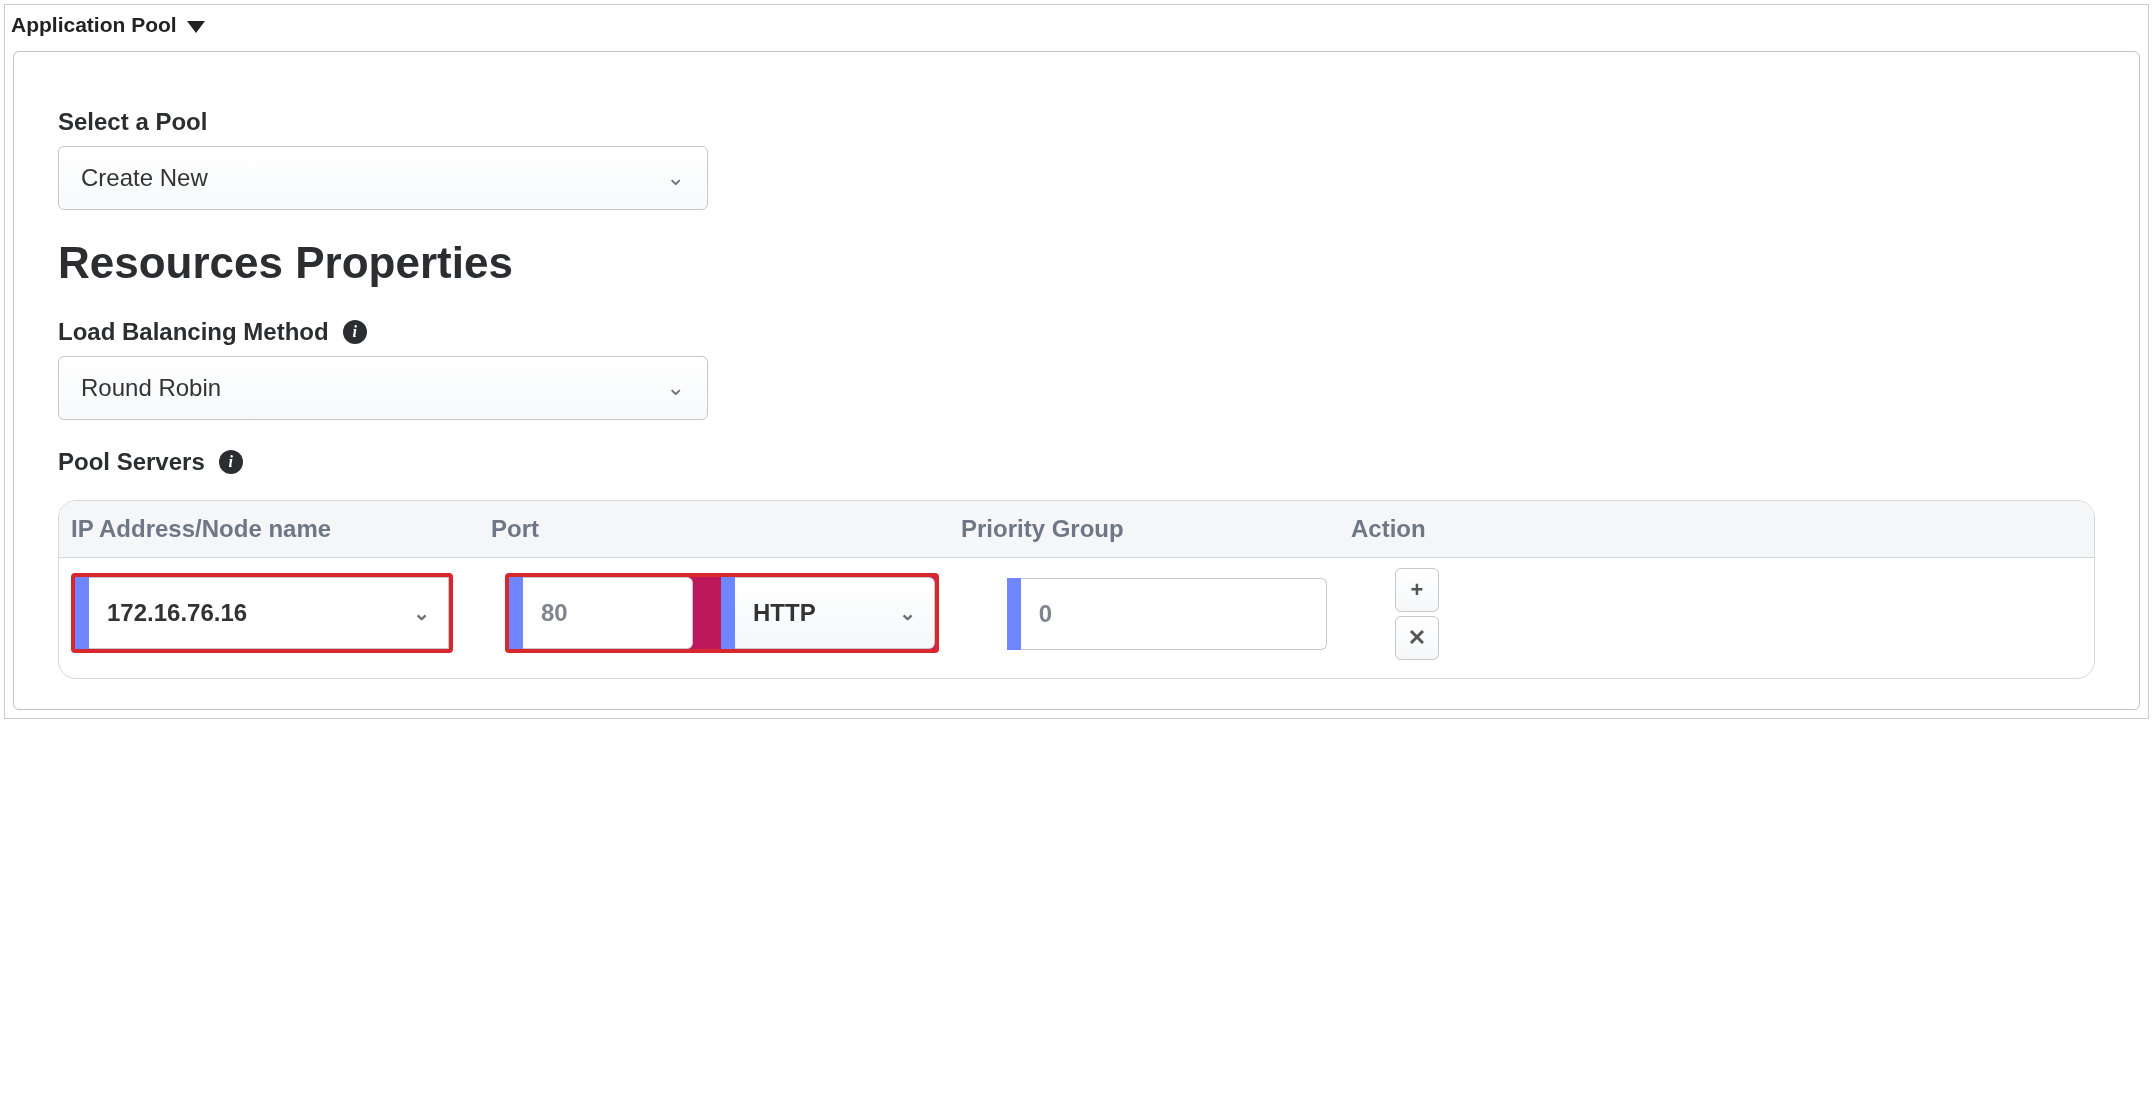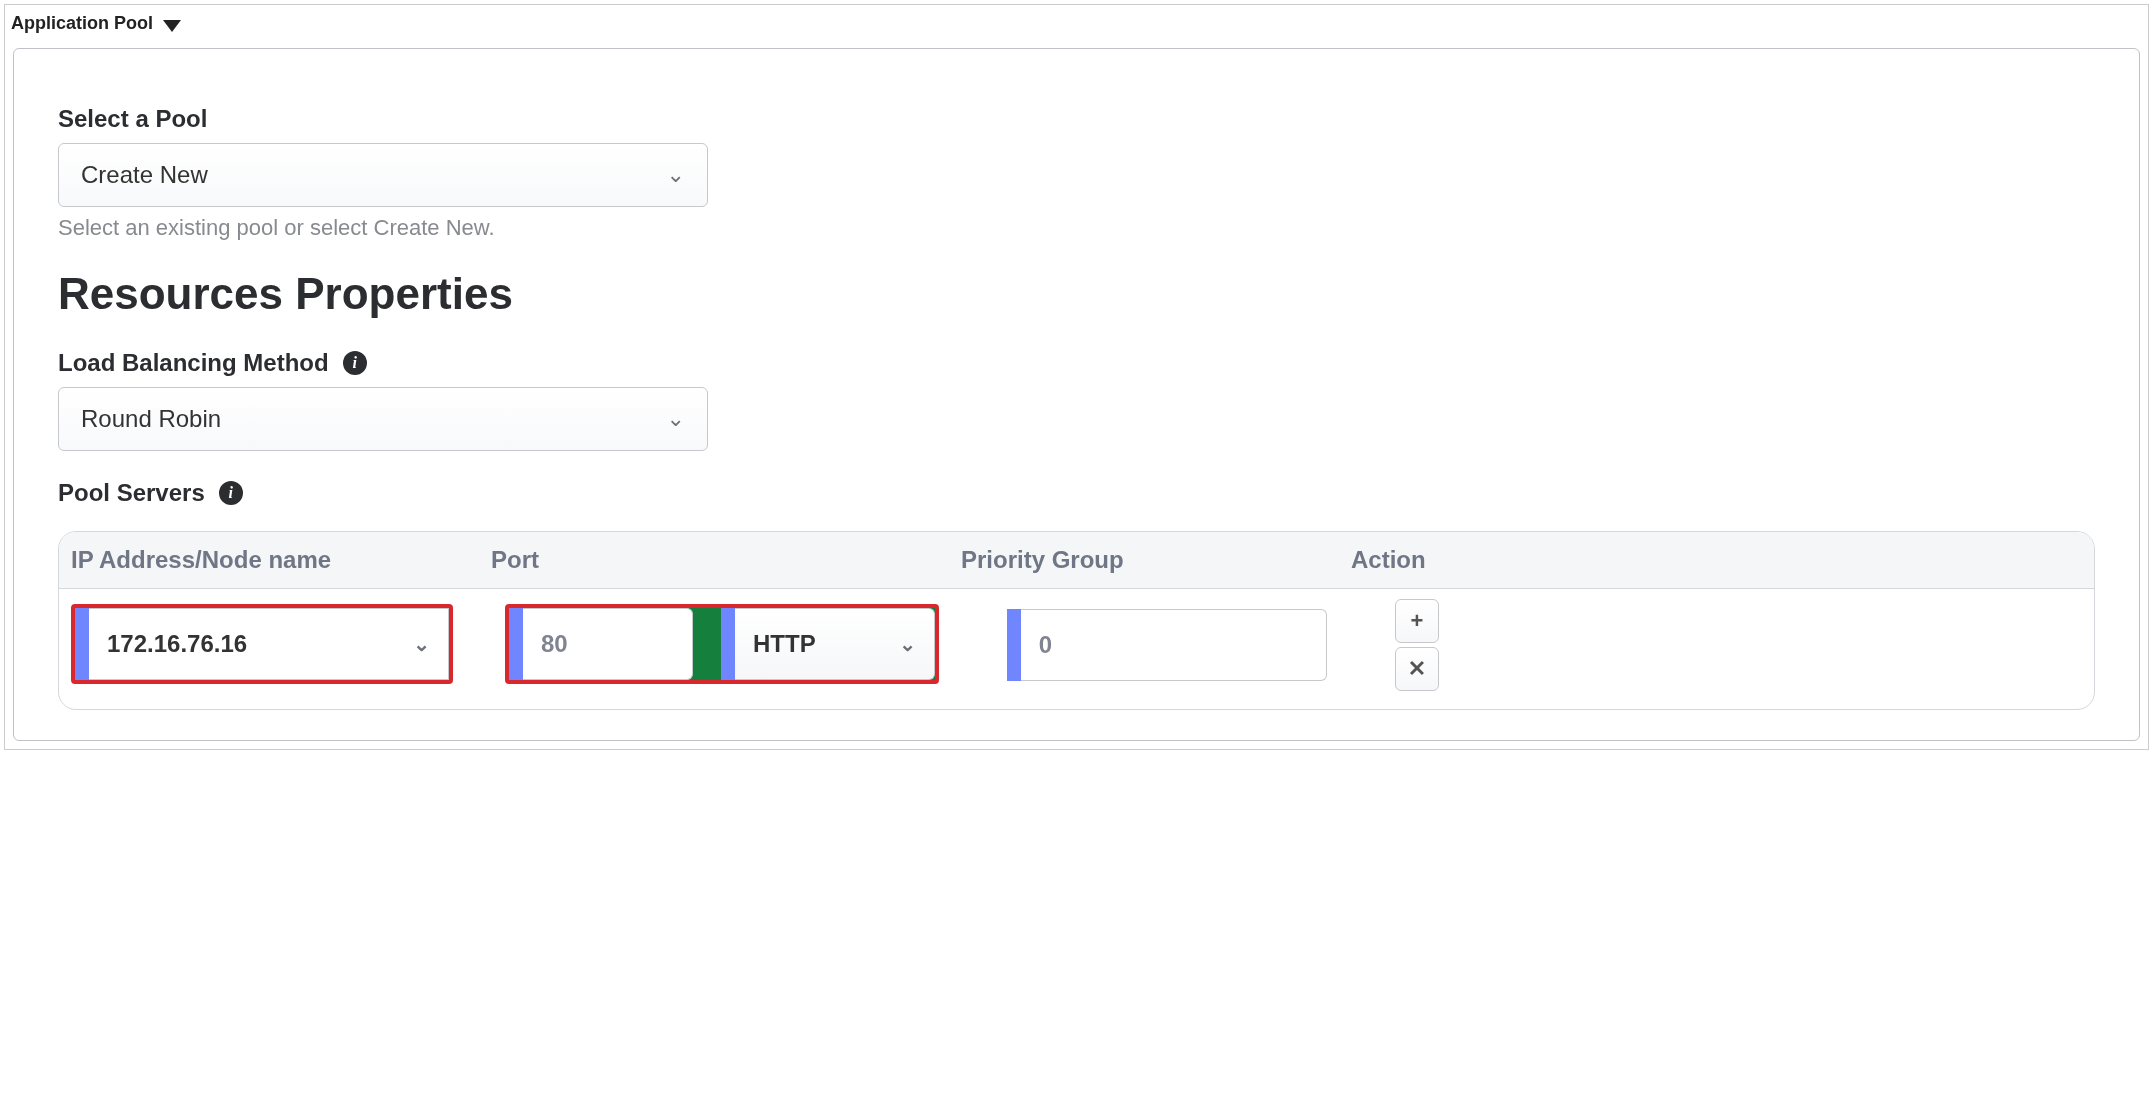--- a/index.html
+++ b/index.html
@@ -16,7 +16,7 @@
     align-items: center;
     gap: 10px;
     padding: 8px 6px 14px 6px;
-    font-size: 18px;
+    font-size: 21px;
     font-weight: 700;
     cursor: pointer;
     color: #222;

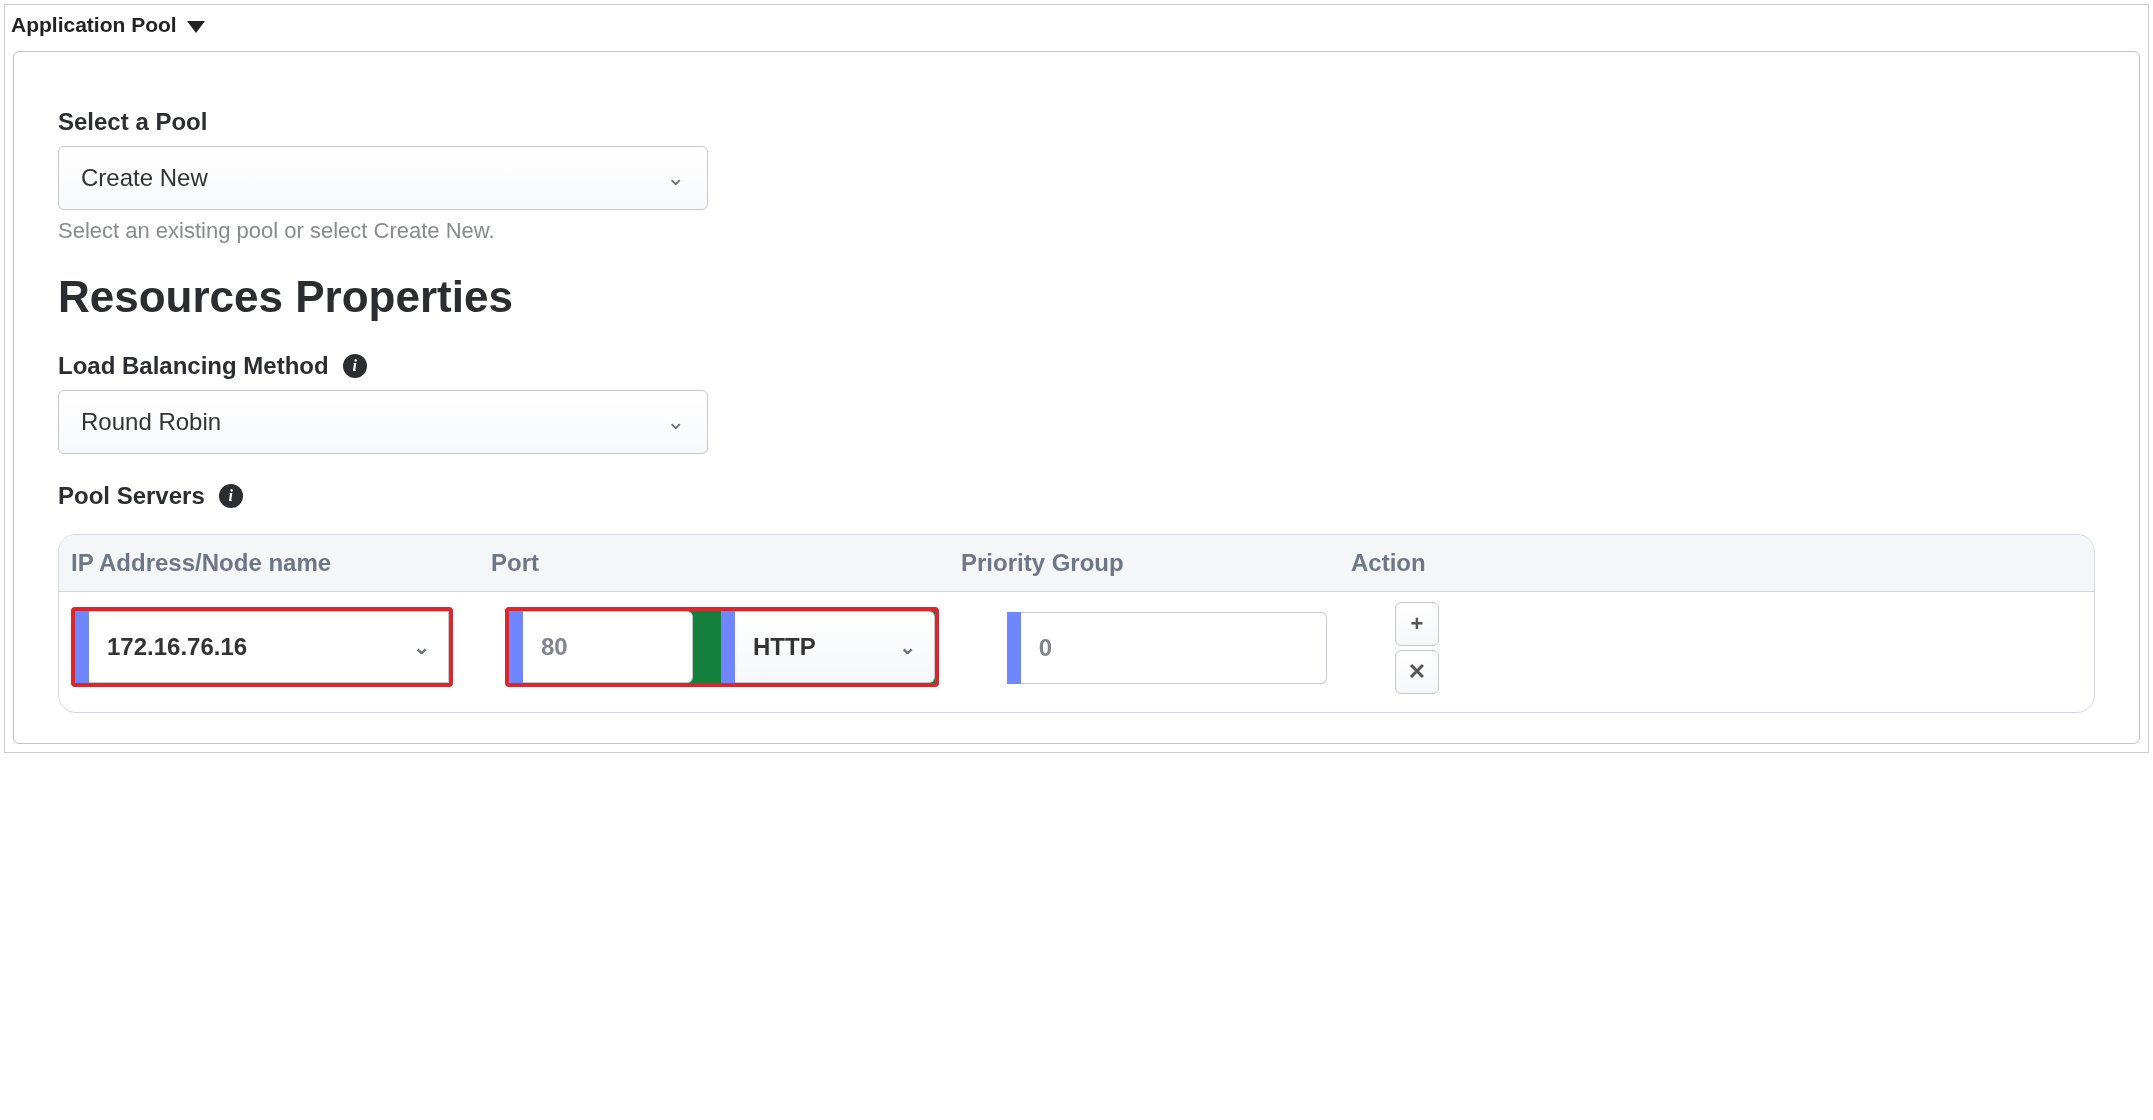--- a/index.html
+++ b/index.html
@@ -197,7 +197,6 @@
         <span>Create New</span>
         <span class="chev">⌄</span>
       </div>
-      <div class="hint">Select an existing pool or select Create New.</div>
     </div>
 
     <div class="subsection-title">Resources Properties</div>

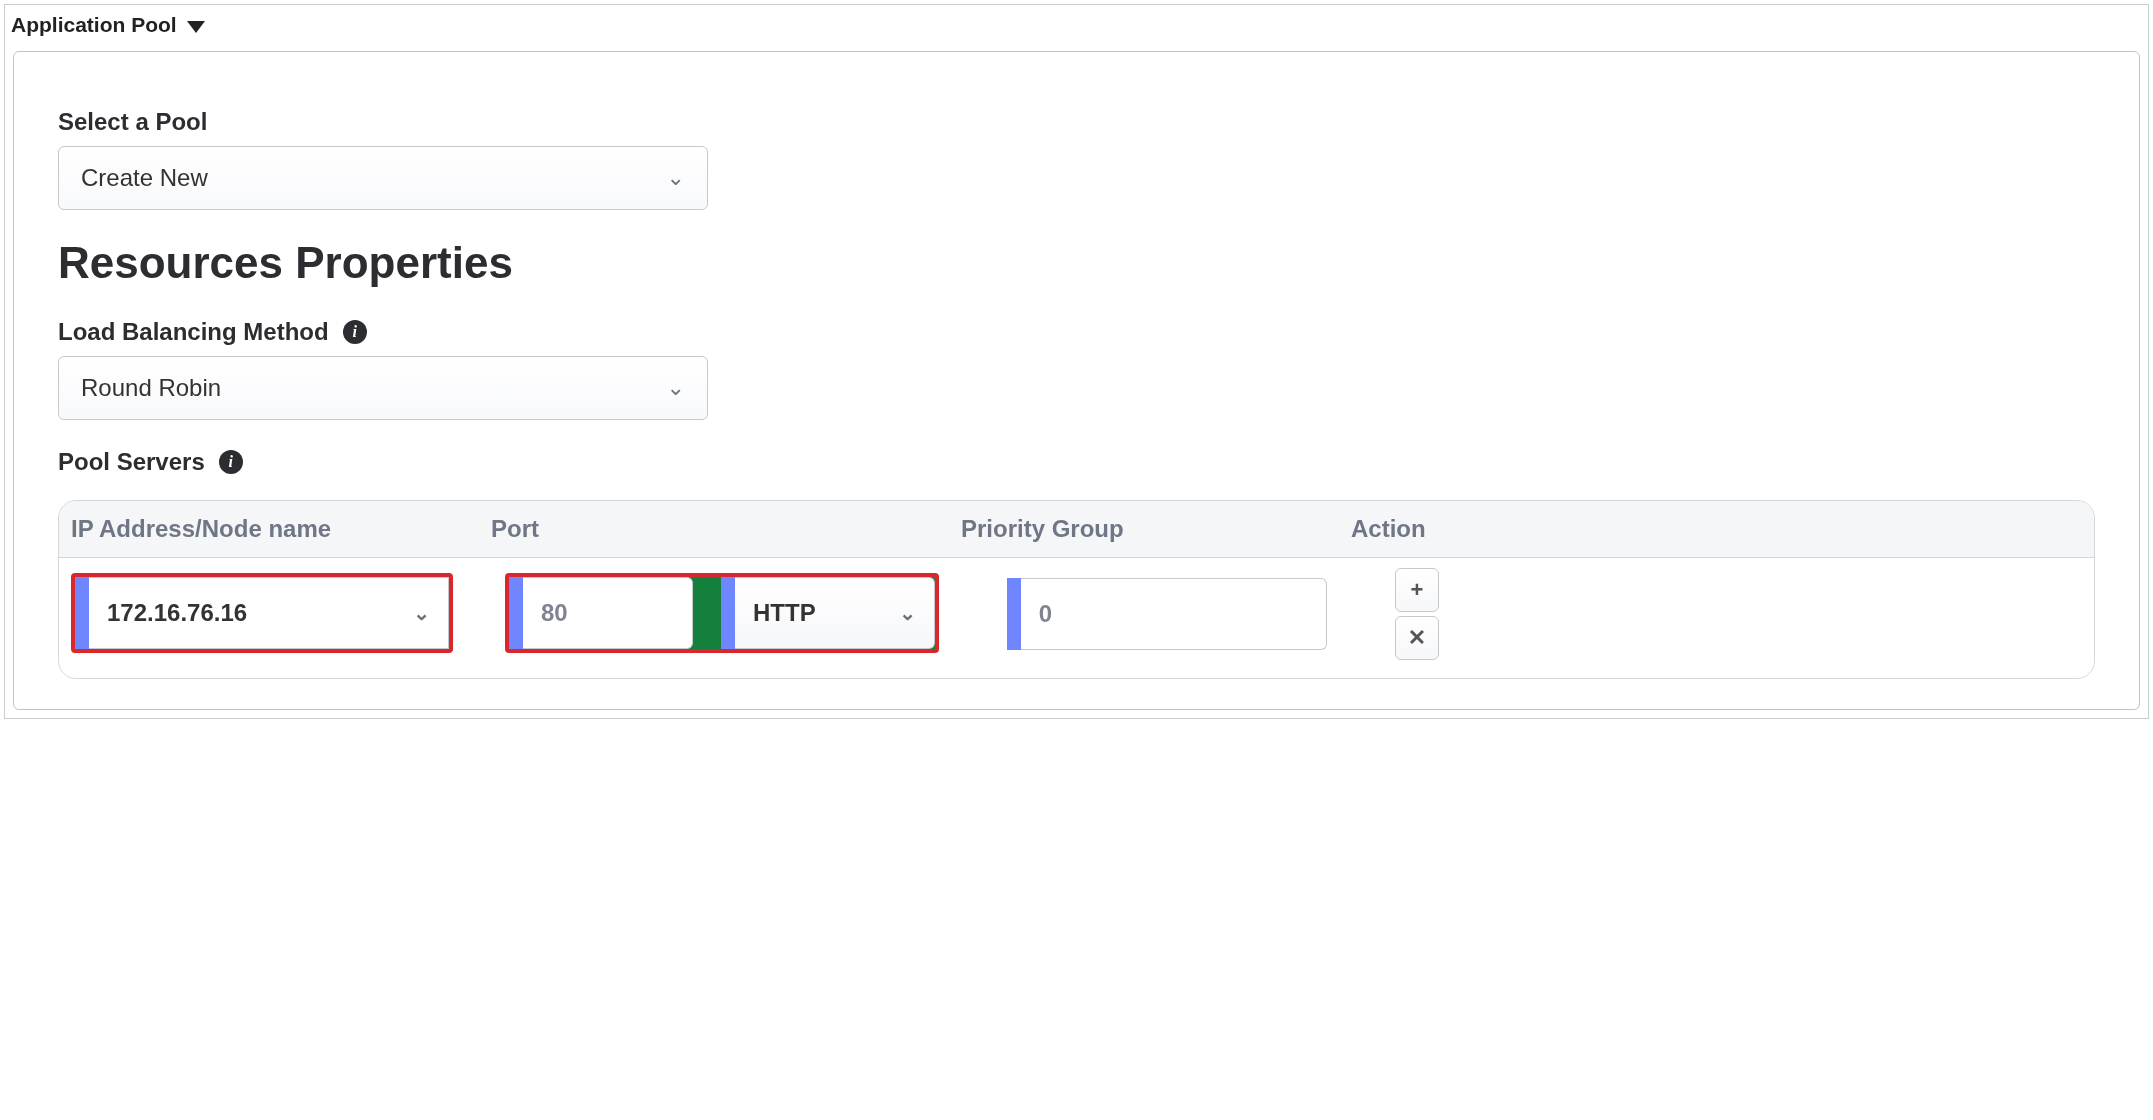--- a/index.html
+++ b/index.html
@@ -122,7 +122,7 @@
     border: 4px solid #d9272e;
     border-radius: 4px;
     align-items: flex-start;
-    background: #15803d;
+    background: #be185d;
   }
   .input-wrap {
     display: flex;

